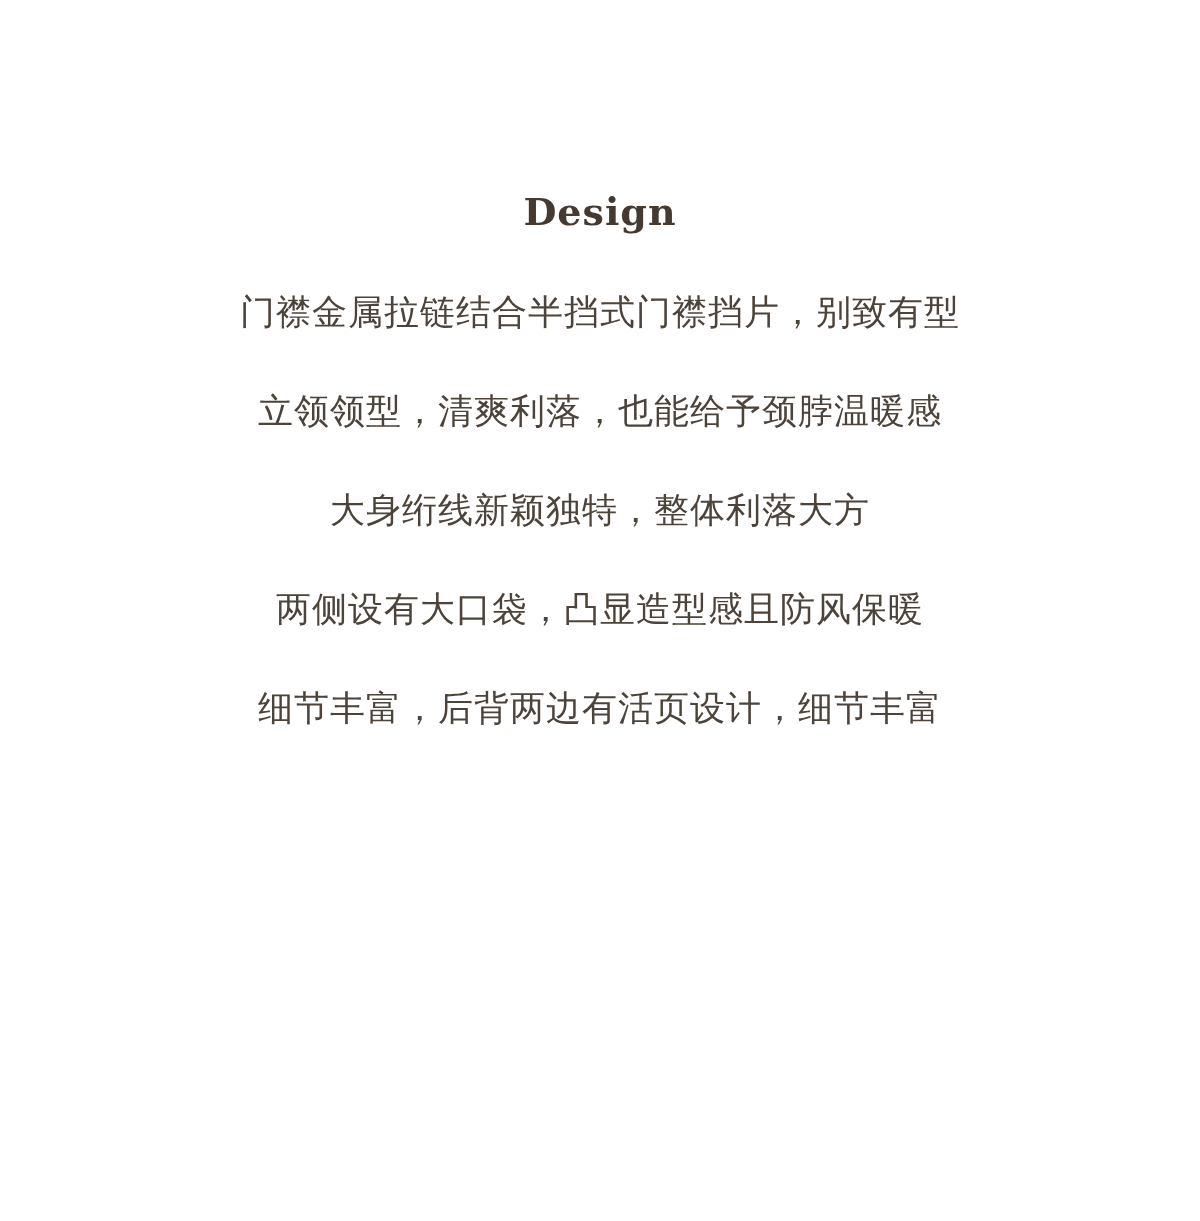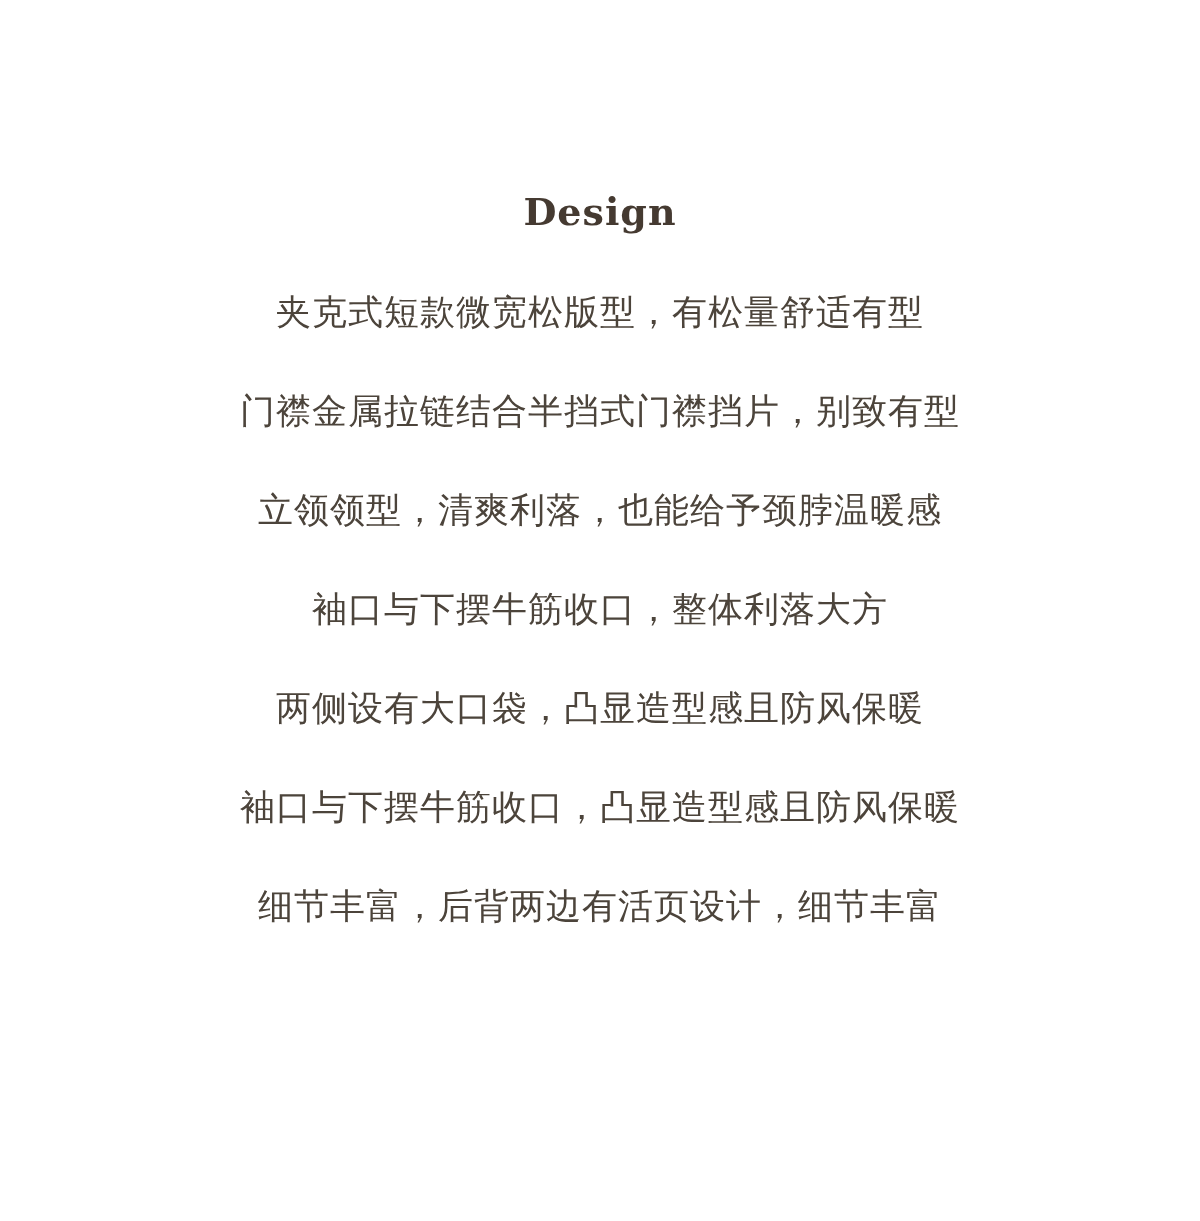--- a/index.html
+++ b/index.html
@@ -48,7 +48,6 @@
   <div class="content">
     <h1 class="title">Design</h1>
 
-    <div class="line">夹克式短款微宽松版型，有松量舒适有型</div>
     <div class="line">门襟金属拉链结合半挡式门襟挡片，别致有型</div>
     <div class="line">立领领型，清爽利落，也能给予颈脖温暖感</div>
     <div class="line">袖口与下摆牛筋收口，整体利落大方</div>

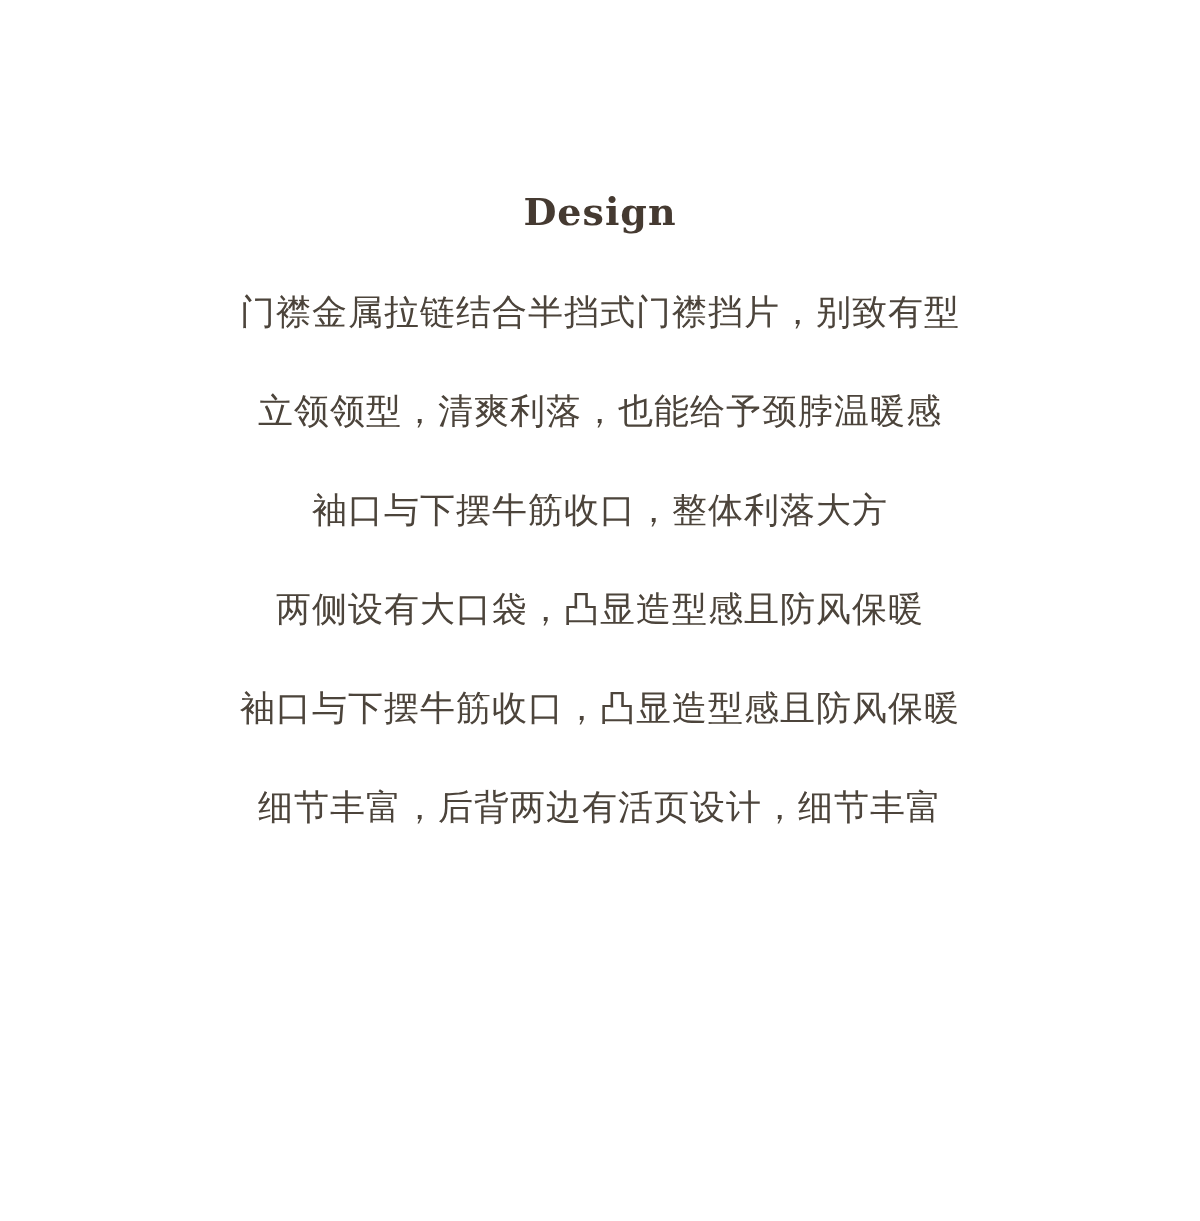--- a/index.html
+++ b/index.html
@@ -50,7 +50,7 @@
 
     <div class="line">门襟金属拉链结合半挡式门襟挡片，别致有型</div>
     <div class="line">立领领型，清爽利落，也能给予颈脖温暖感</div>
-    <div class="line">袖口与下摆牛筋收口，整体利落大方</div>
+    <div class="line">大身绗线新颖独特，整体利落大方</div>
     <div class="line">两侧设有大口袋，凸显造型感且防风保暖</div>
     <div class="line">袖口与下摆牛筋收口，凸显造型感且防风保暖</div>
     <div class="line">细节丰富，后背两边有活页设计，细节丰富</div>

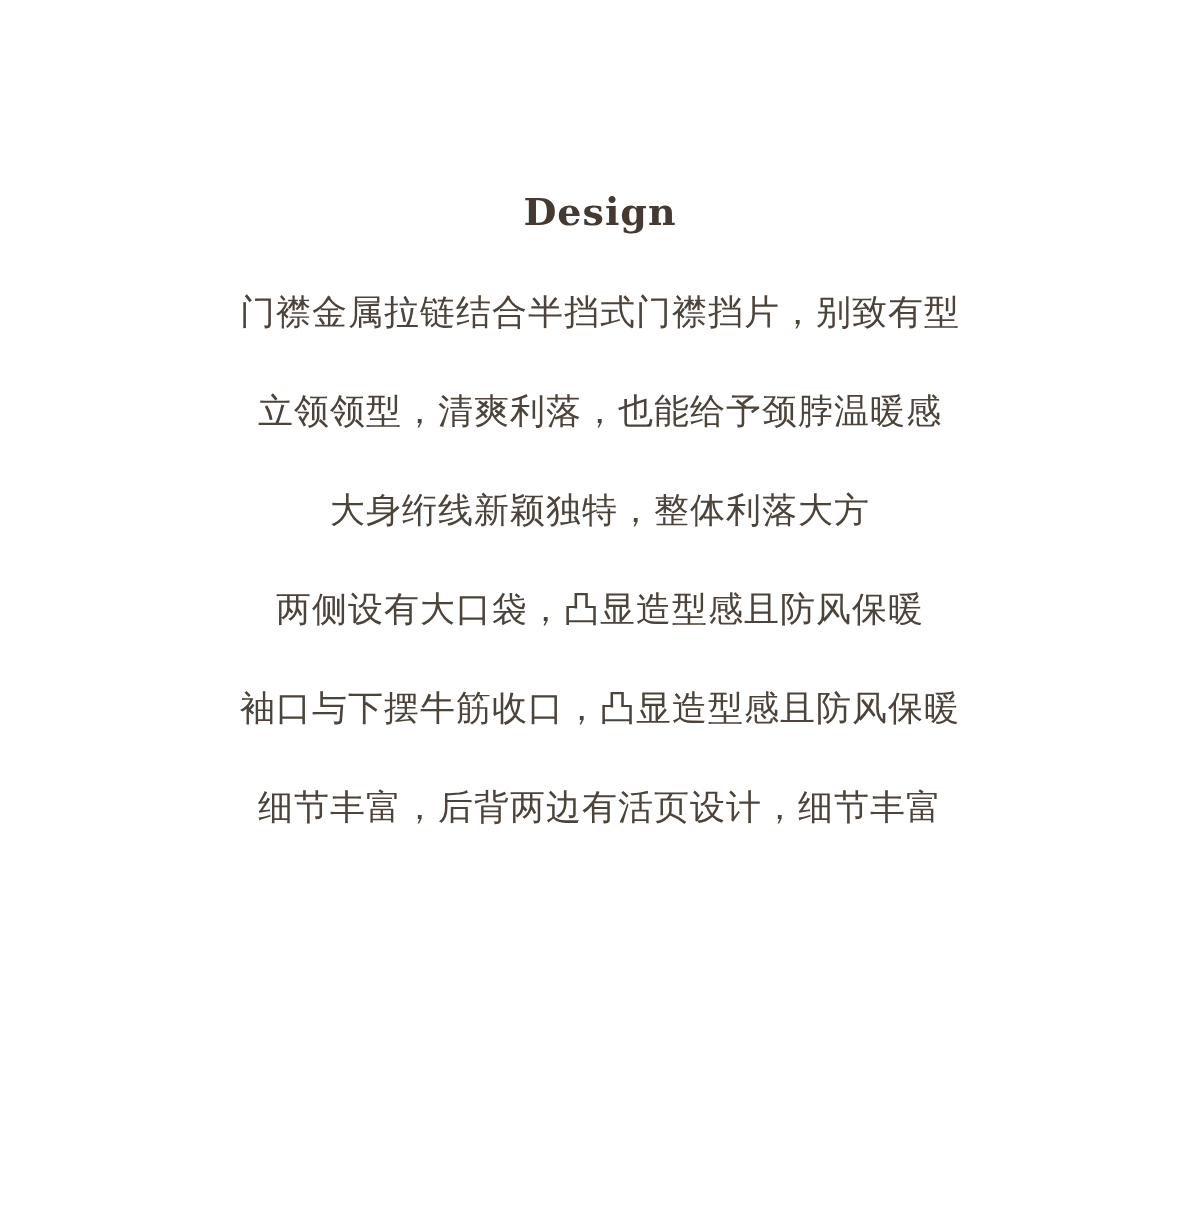--- a/index.html
+++ b/index.html
@@ -52,7 +52,6 @@
     <div class="line">立领领型，清爽利落，也能给予颈脖温暖感</div>
     <div class="line">大身绗线新颖独特，整体利落大方</div>
     <div class="line">两侧设有大口袋，凸显造型感且防风保暖</div>
-    <div class="line">袖口与下摆牛筋收口，凸显造型感且防风保暖</div>
     <div class="line">细节丰富，后背两边有活页设计，细节丰富</div>
   </div>
 </div>

